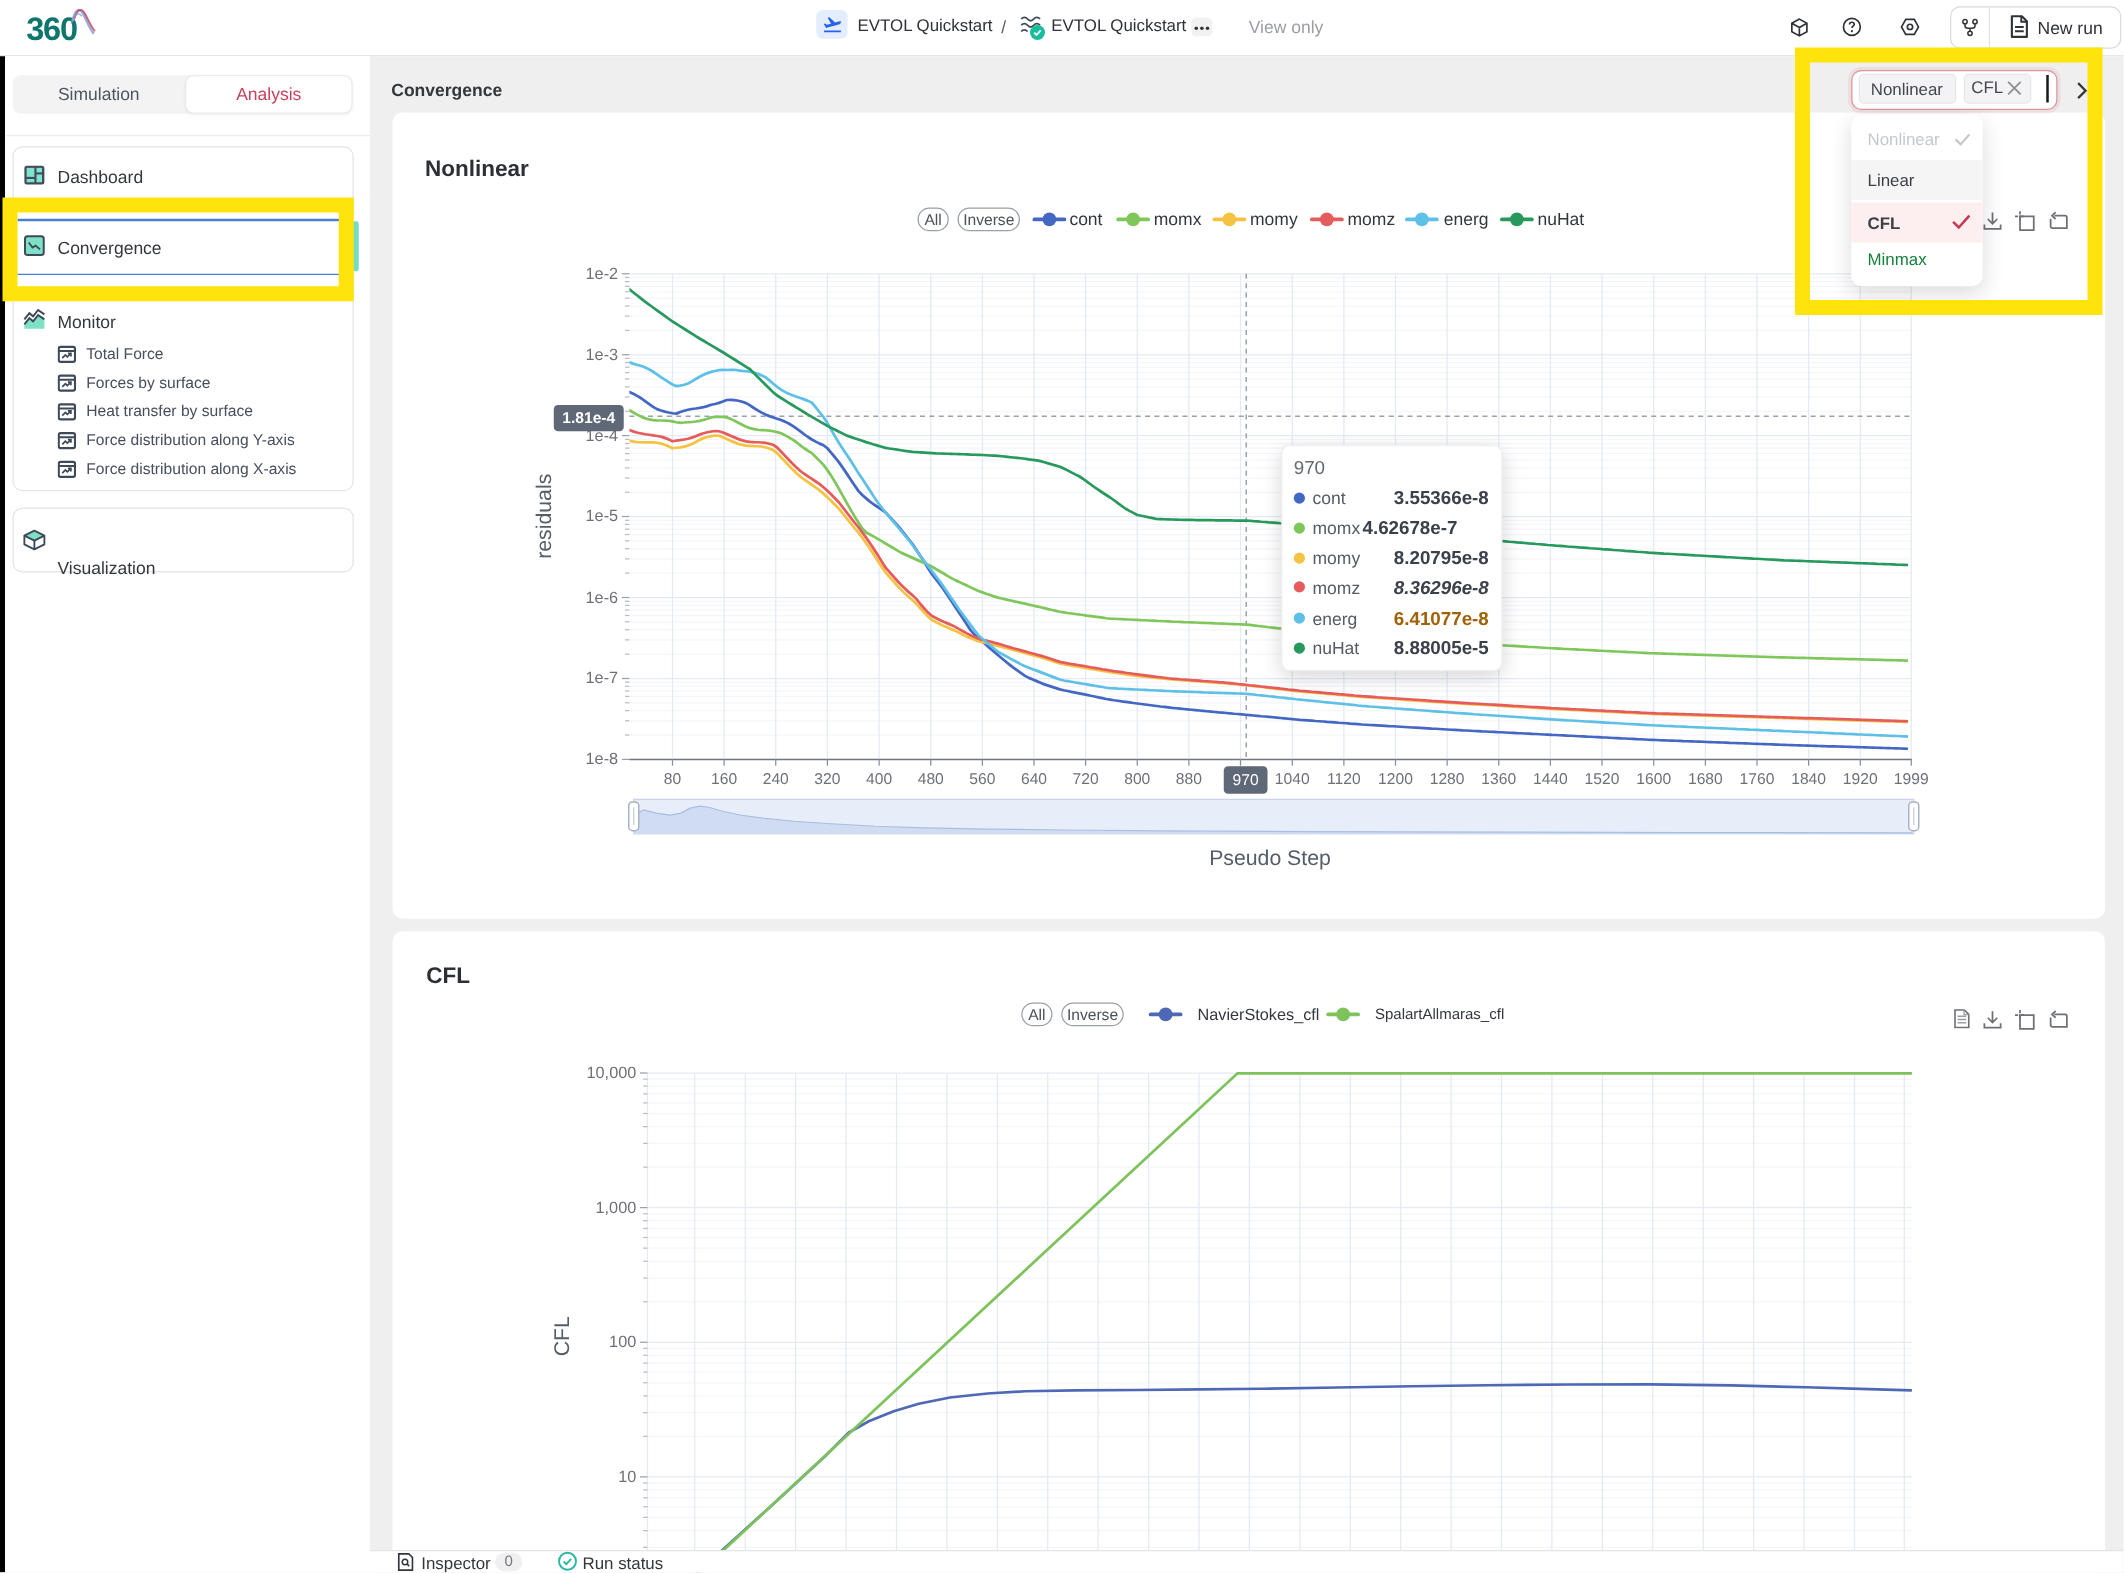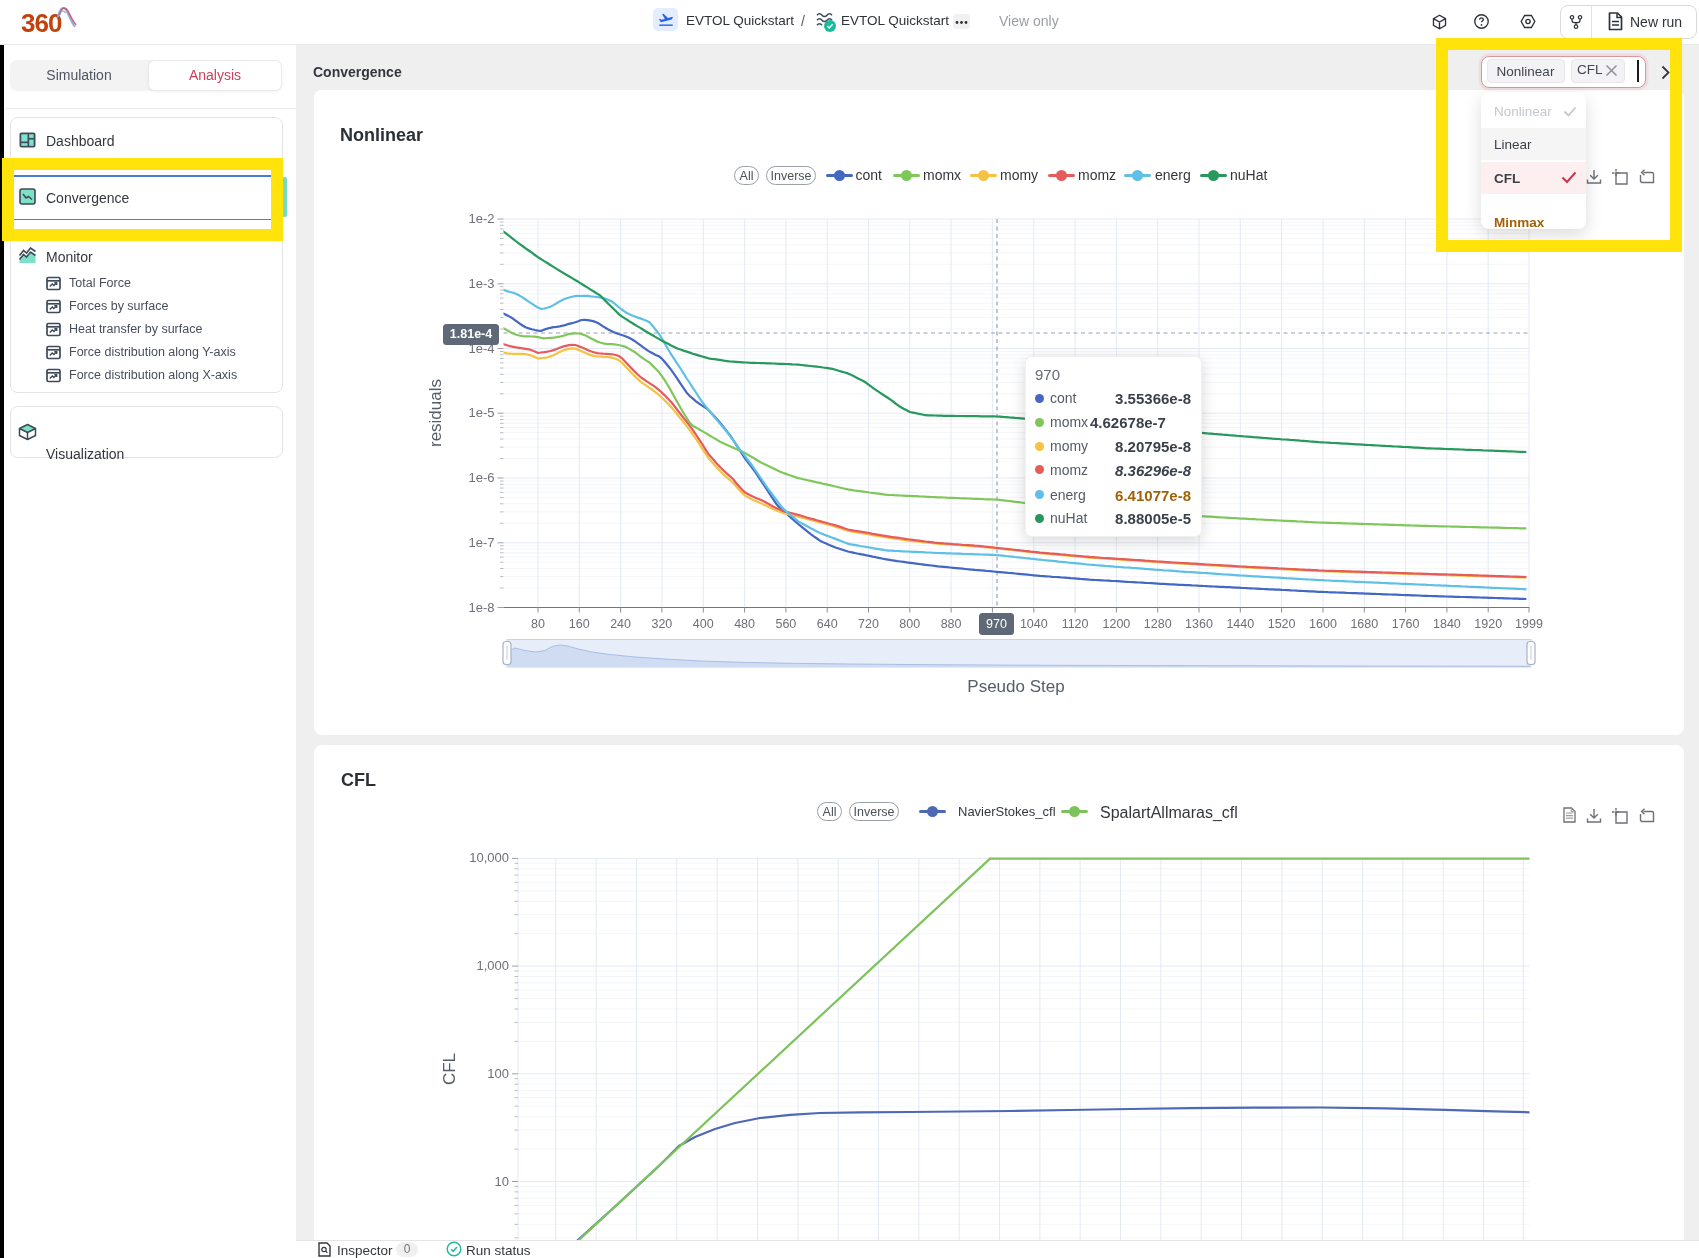--- a/index.html
+++ b/index.html
@@ -17,7 +17,7 @@
 <div class="abs" style="left:296px;top:45px;width:1403px;height:1213px;background:#efefef;"></div>
 
 <div class="abs" style="left:0;top:0;width:1699px;height:45px;background:#fff;border-bottom:1px solid #e7e7e7;"></div>
-<div class="abs" style="left:21px;top:8px;font-size:26px;font-weight:bold;color:#c2410c;letter-spacing:-1px;">360</div>
+<div class="abs" style="left:21px;top:8px;font-size:26px;font-weight:bold;color:#0f766e;letter-spacing:-1px;">360</div>
 <svg class="abs" style="left:56px;top:4px;" width="22" height="26" viewBox="0 0 22 26">
   <path d="M2 13 C4 4 7 2 10 6 C13 11 15 18 19 23" stroke="#93a9d6" stroke-width="2" fill="none" opacity="0.95"></path>
   <path d="M3.5 11 C6 3 9 2 12 7 C14.5 11.5 16.5 17 20 21" stroke="#c04a66" stroke-width="1.5" fill="none" opacity="0.85"></path>

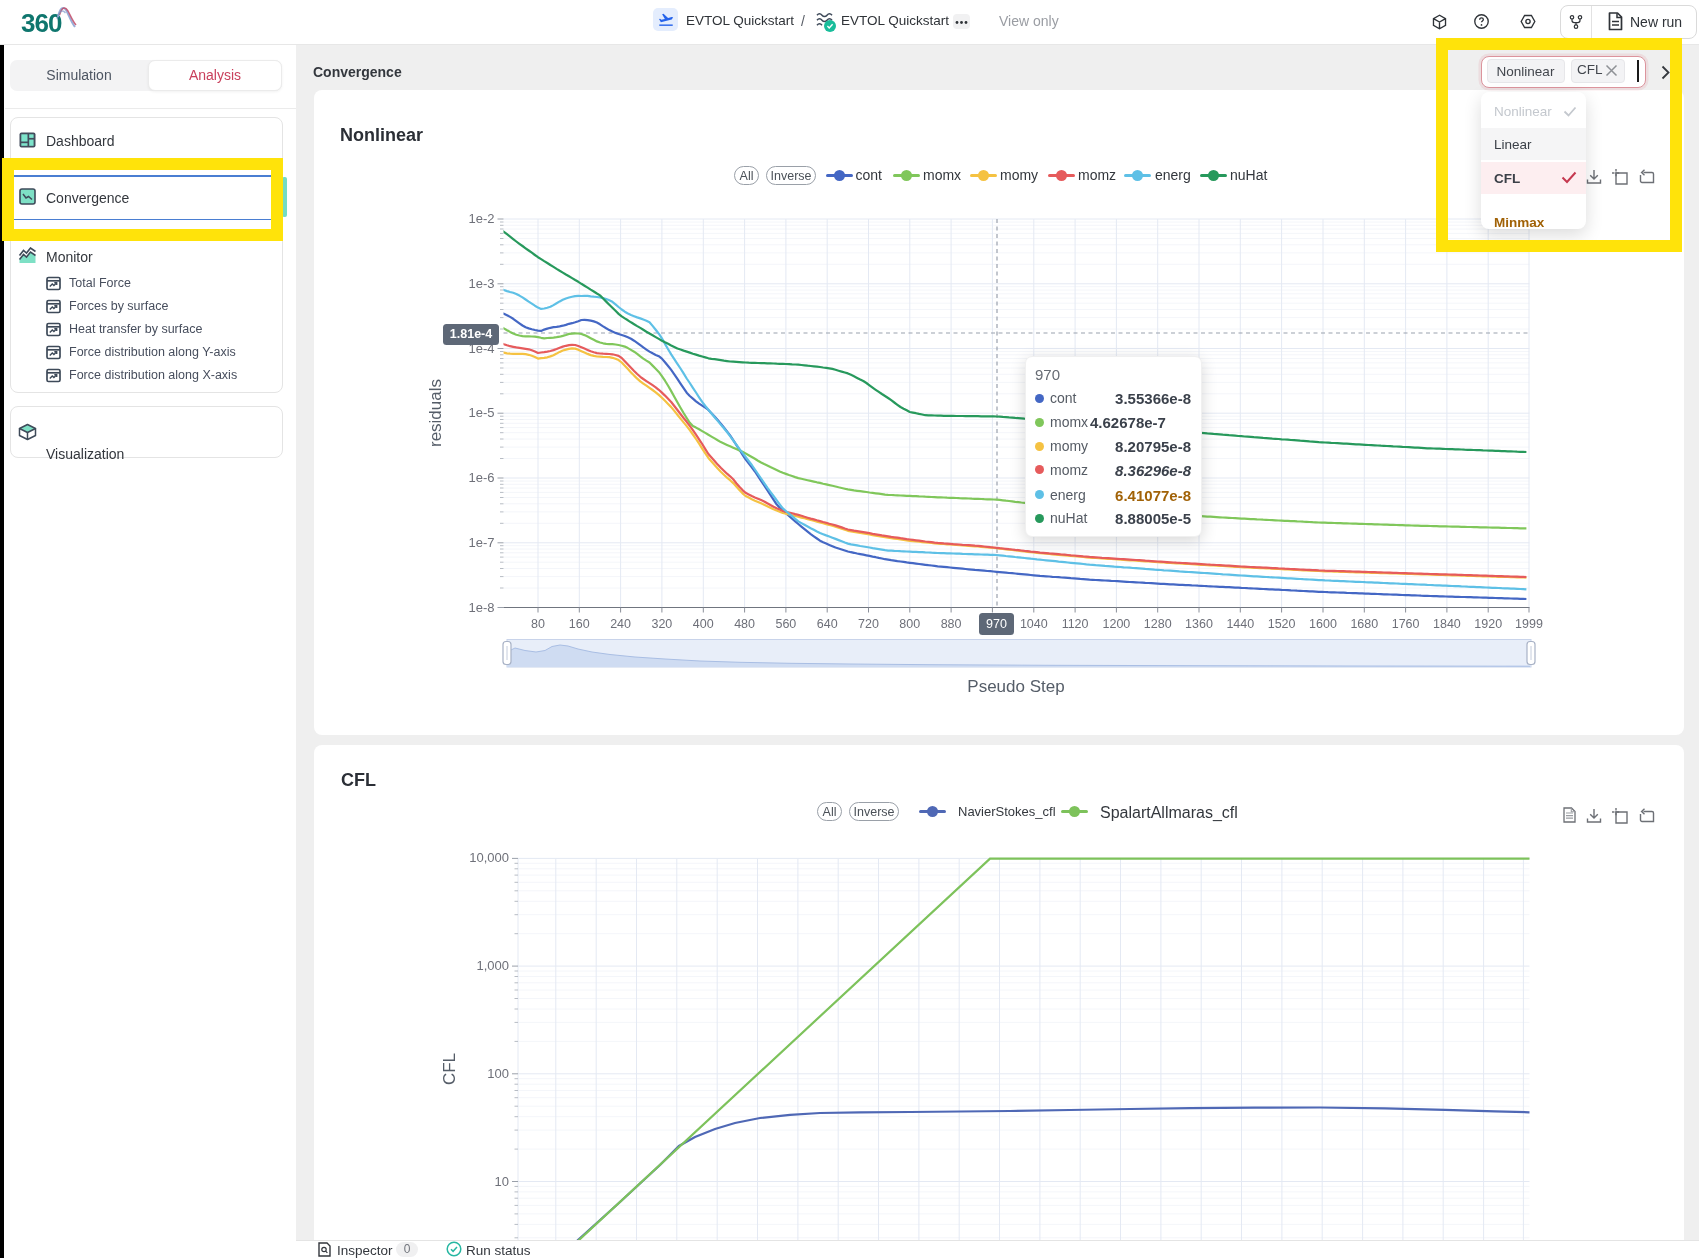--- a/index.html
+++ b/index.html
@@ -607,7 +607,7 @@
 <svg class="abs" style="left:1561px;top:171px;" width="16" height="13" viewBox="0 0 16 13">
 <path d="M1.5 6.5 6 11 14.5 1.5" stroke="#c5384f" stroke-width="2" fill="none"></path>
     </svg>
-<div class="abs" style="left:1494px;top:215px;font-size:13.5px;color:#a16207;font-weight:bold;">Minmax</div>
+<div class="abs" style="left:1494px;top:200px;font-size:13.5px;color:#15803d;">Minmax</div>
 <div class="abs" style="left:2px;top:157.5px;width:281px;height:83px;border:12px solid #ffe30a;"></div>
     <div class="abs" style="left:1436px;top:37.5px;width:245.5px;height:214.5px;border:12.5px solid #ffe30a;"></div>
 </div>

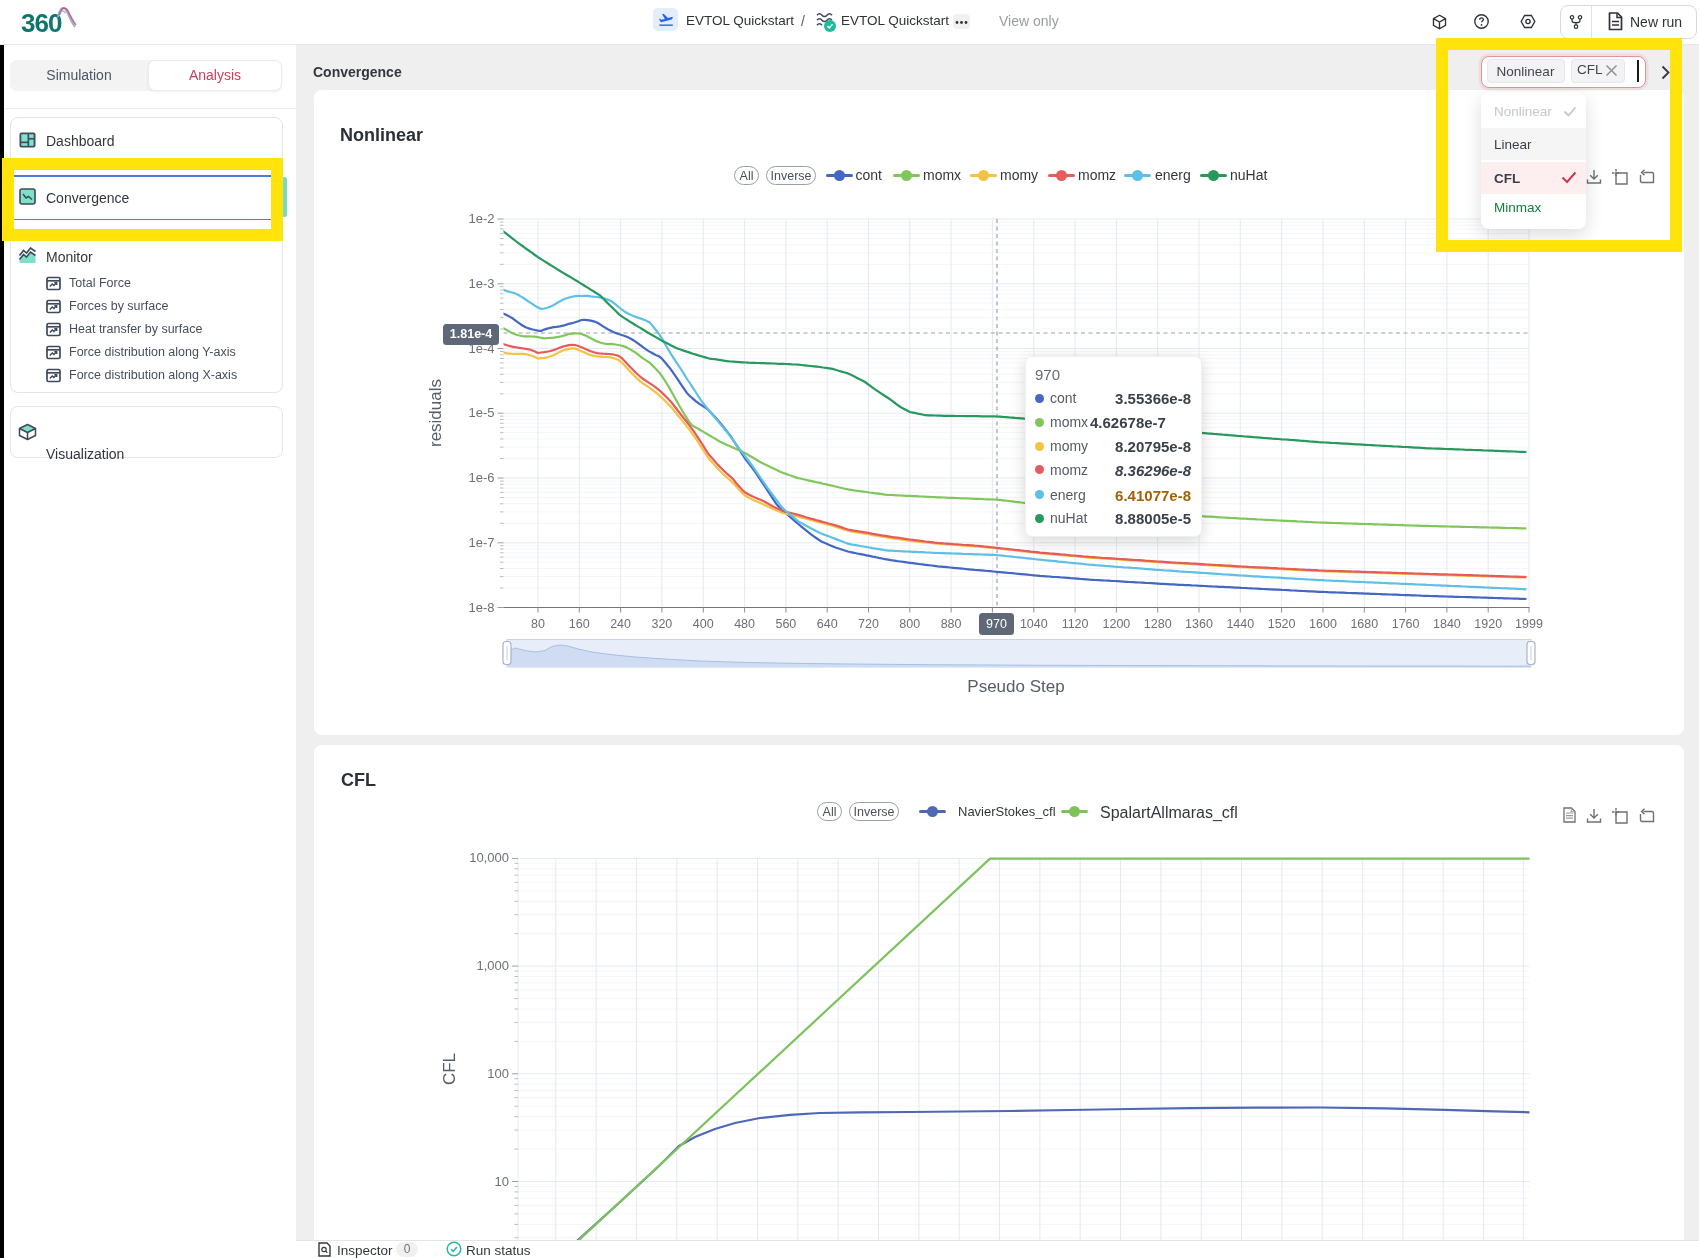--- a/index.html
+++ b/index.html
@@ -553,7 +553,7 @@
 <div class="abs" style="left:958px;top:804px;font-size:13px;color:#33373d;">NavierStokes_cfl</div>
 <div class="abs" style="left:1061px;top:810.0px;width:27px;height:3px;background:#7dc25b;border-radius:2px;"></div>
     <div class="abs" style="left:1069px;top:806.0px;width:11px;height:11px;background:#7dc25b;border-radius:50%;"></div>
-<div class="abs" style="left:1100px;top:804px;font-size:16px;color:#33373d;text-align:right;">SpalartAllmaras_cfl</div>
+<div class="abs" style="left:1100px;top:804px;font-size:12px;color:#33373d;text-align:right;">SpalartAllmaras_cfl</div>
 <svg class="abs" style="left:1563px;top:807px;" width="13" height="16" viewBox="0 0 13 16">
 <path d="M1 1h7.5l3.5 3.5V15H1z" stroke="#6d7076" stroke-width="1.3" fill="none"></path>
 <path d="M8.3 1.2v3.5h3.5" stroke="#9a9da2" stroke-width="1.1" fill="none"></path>

